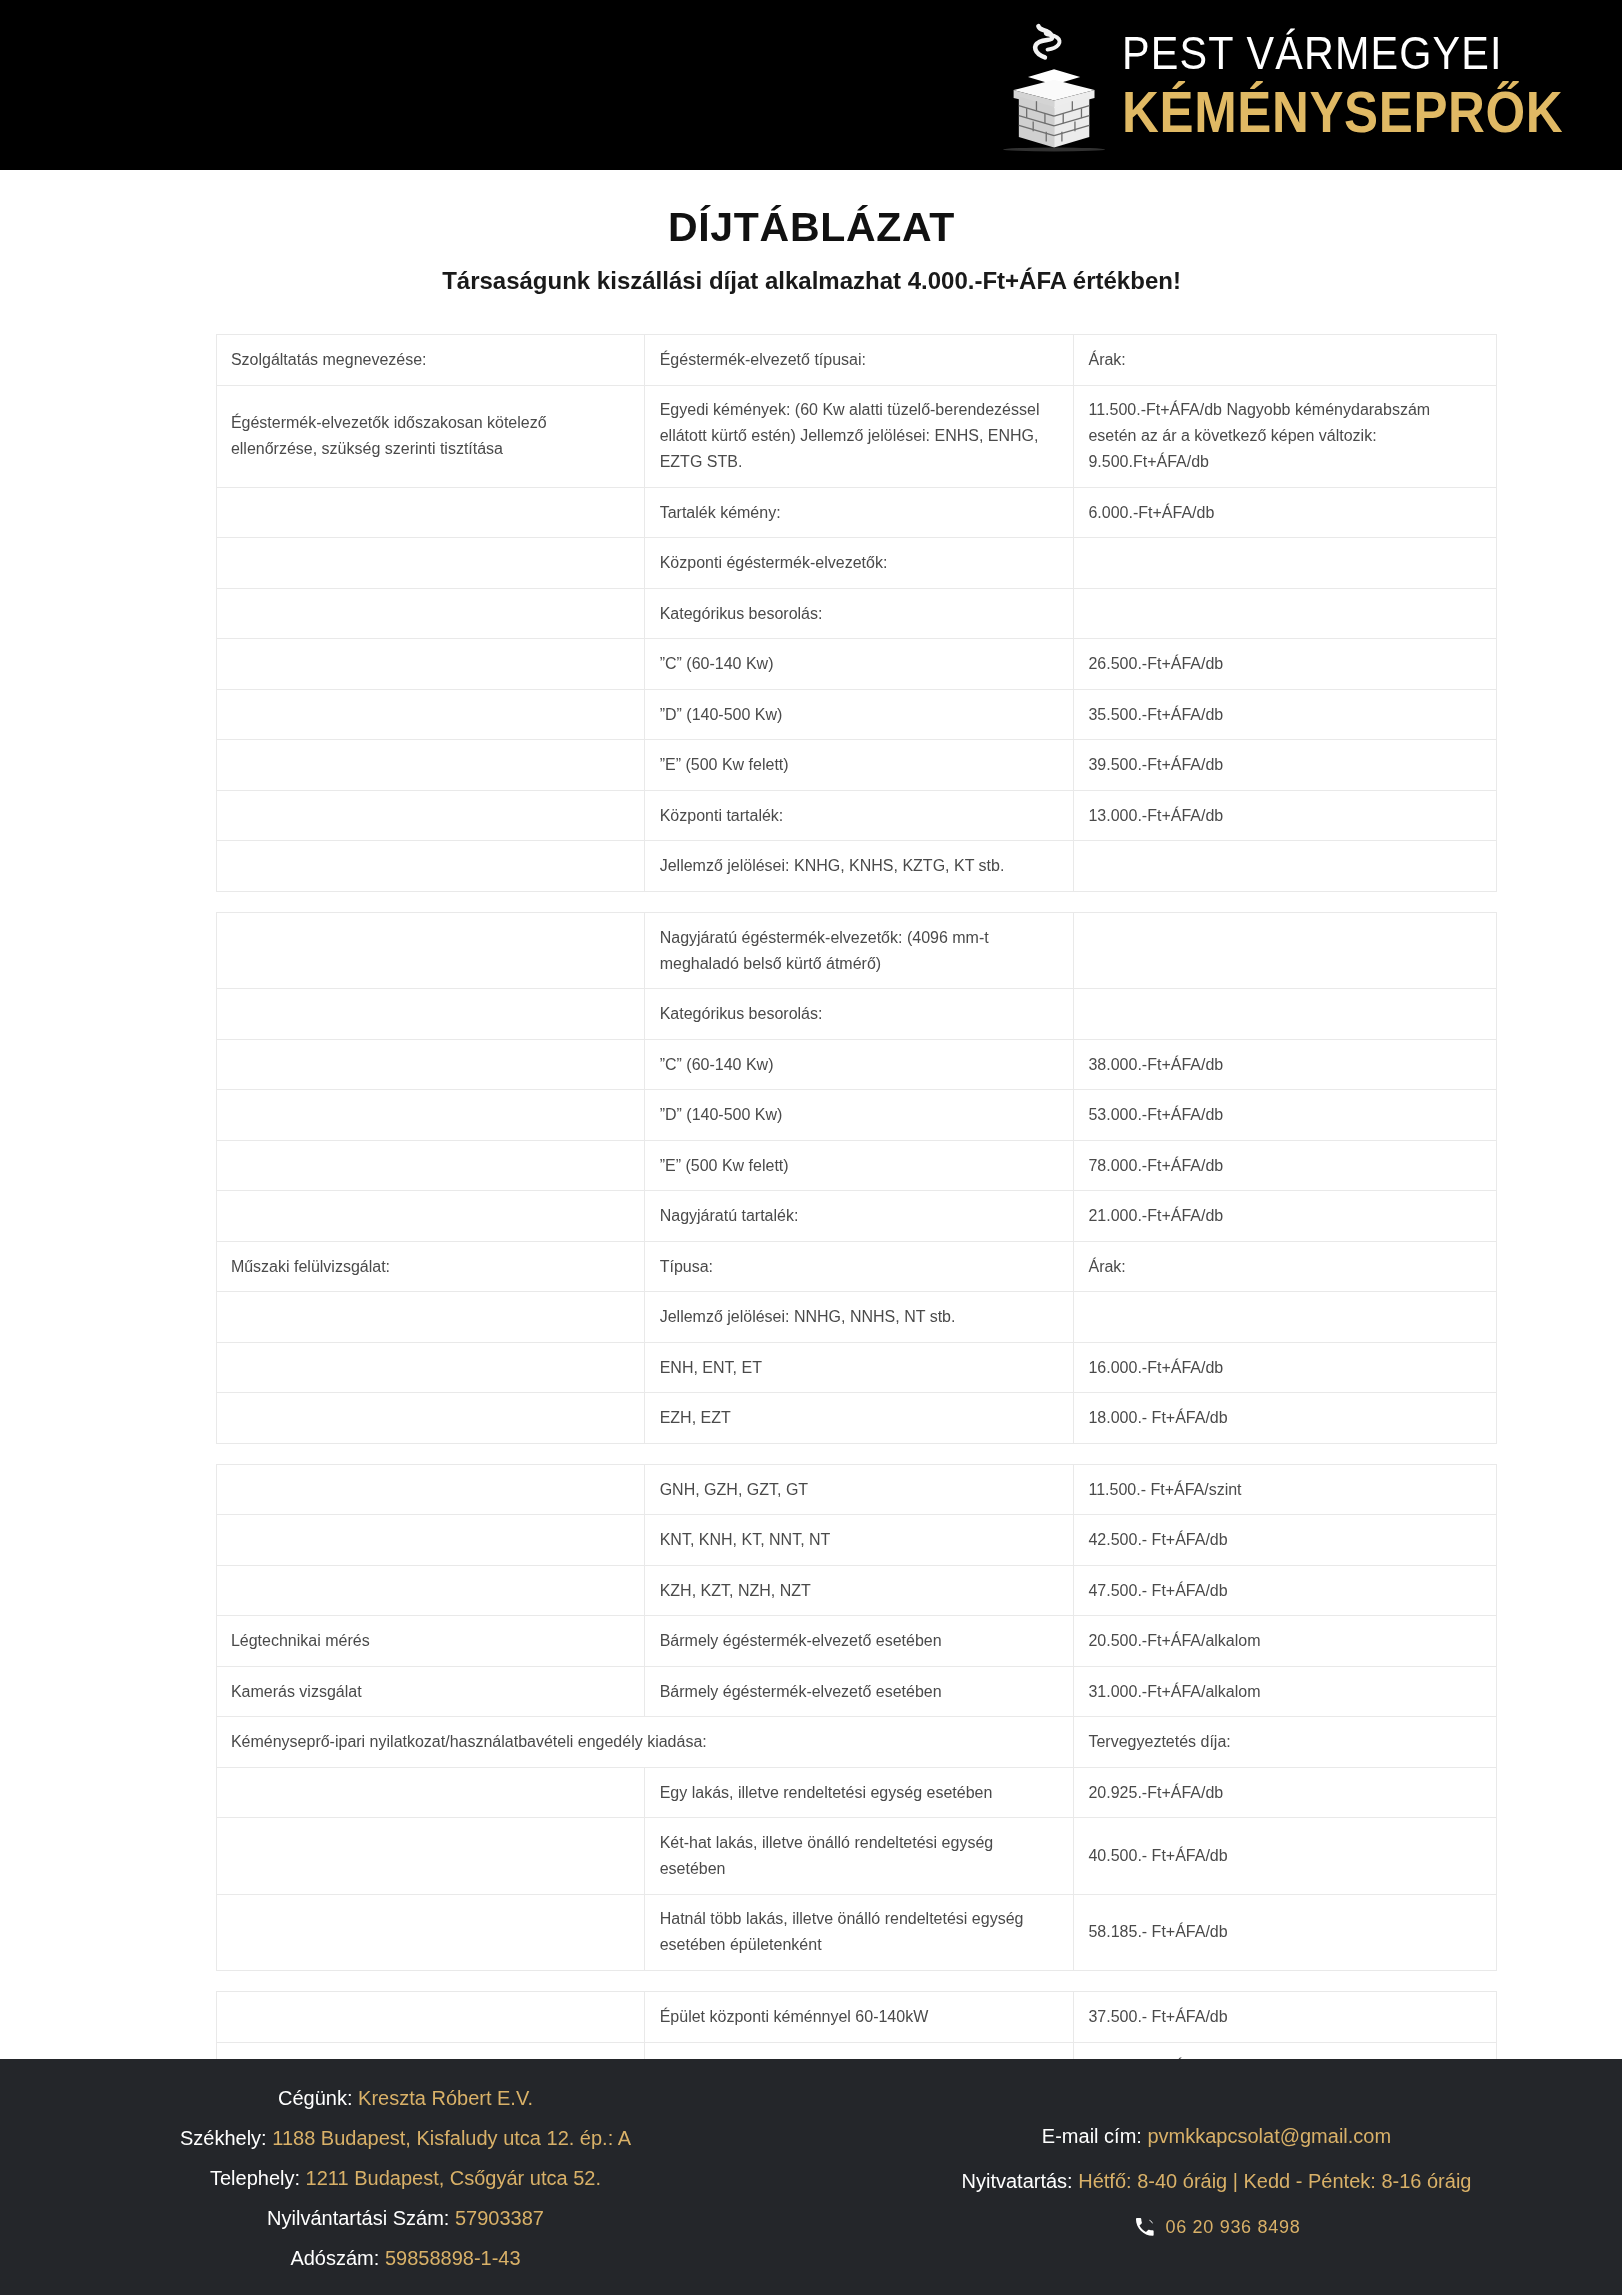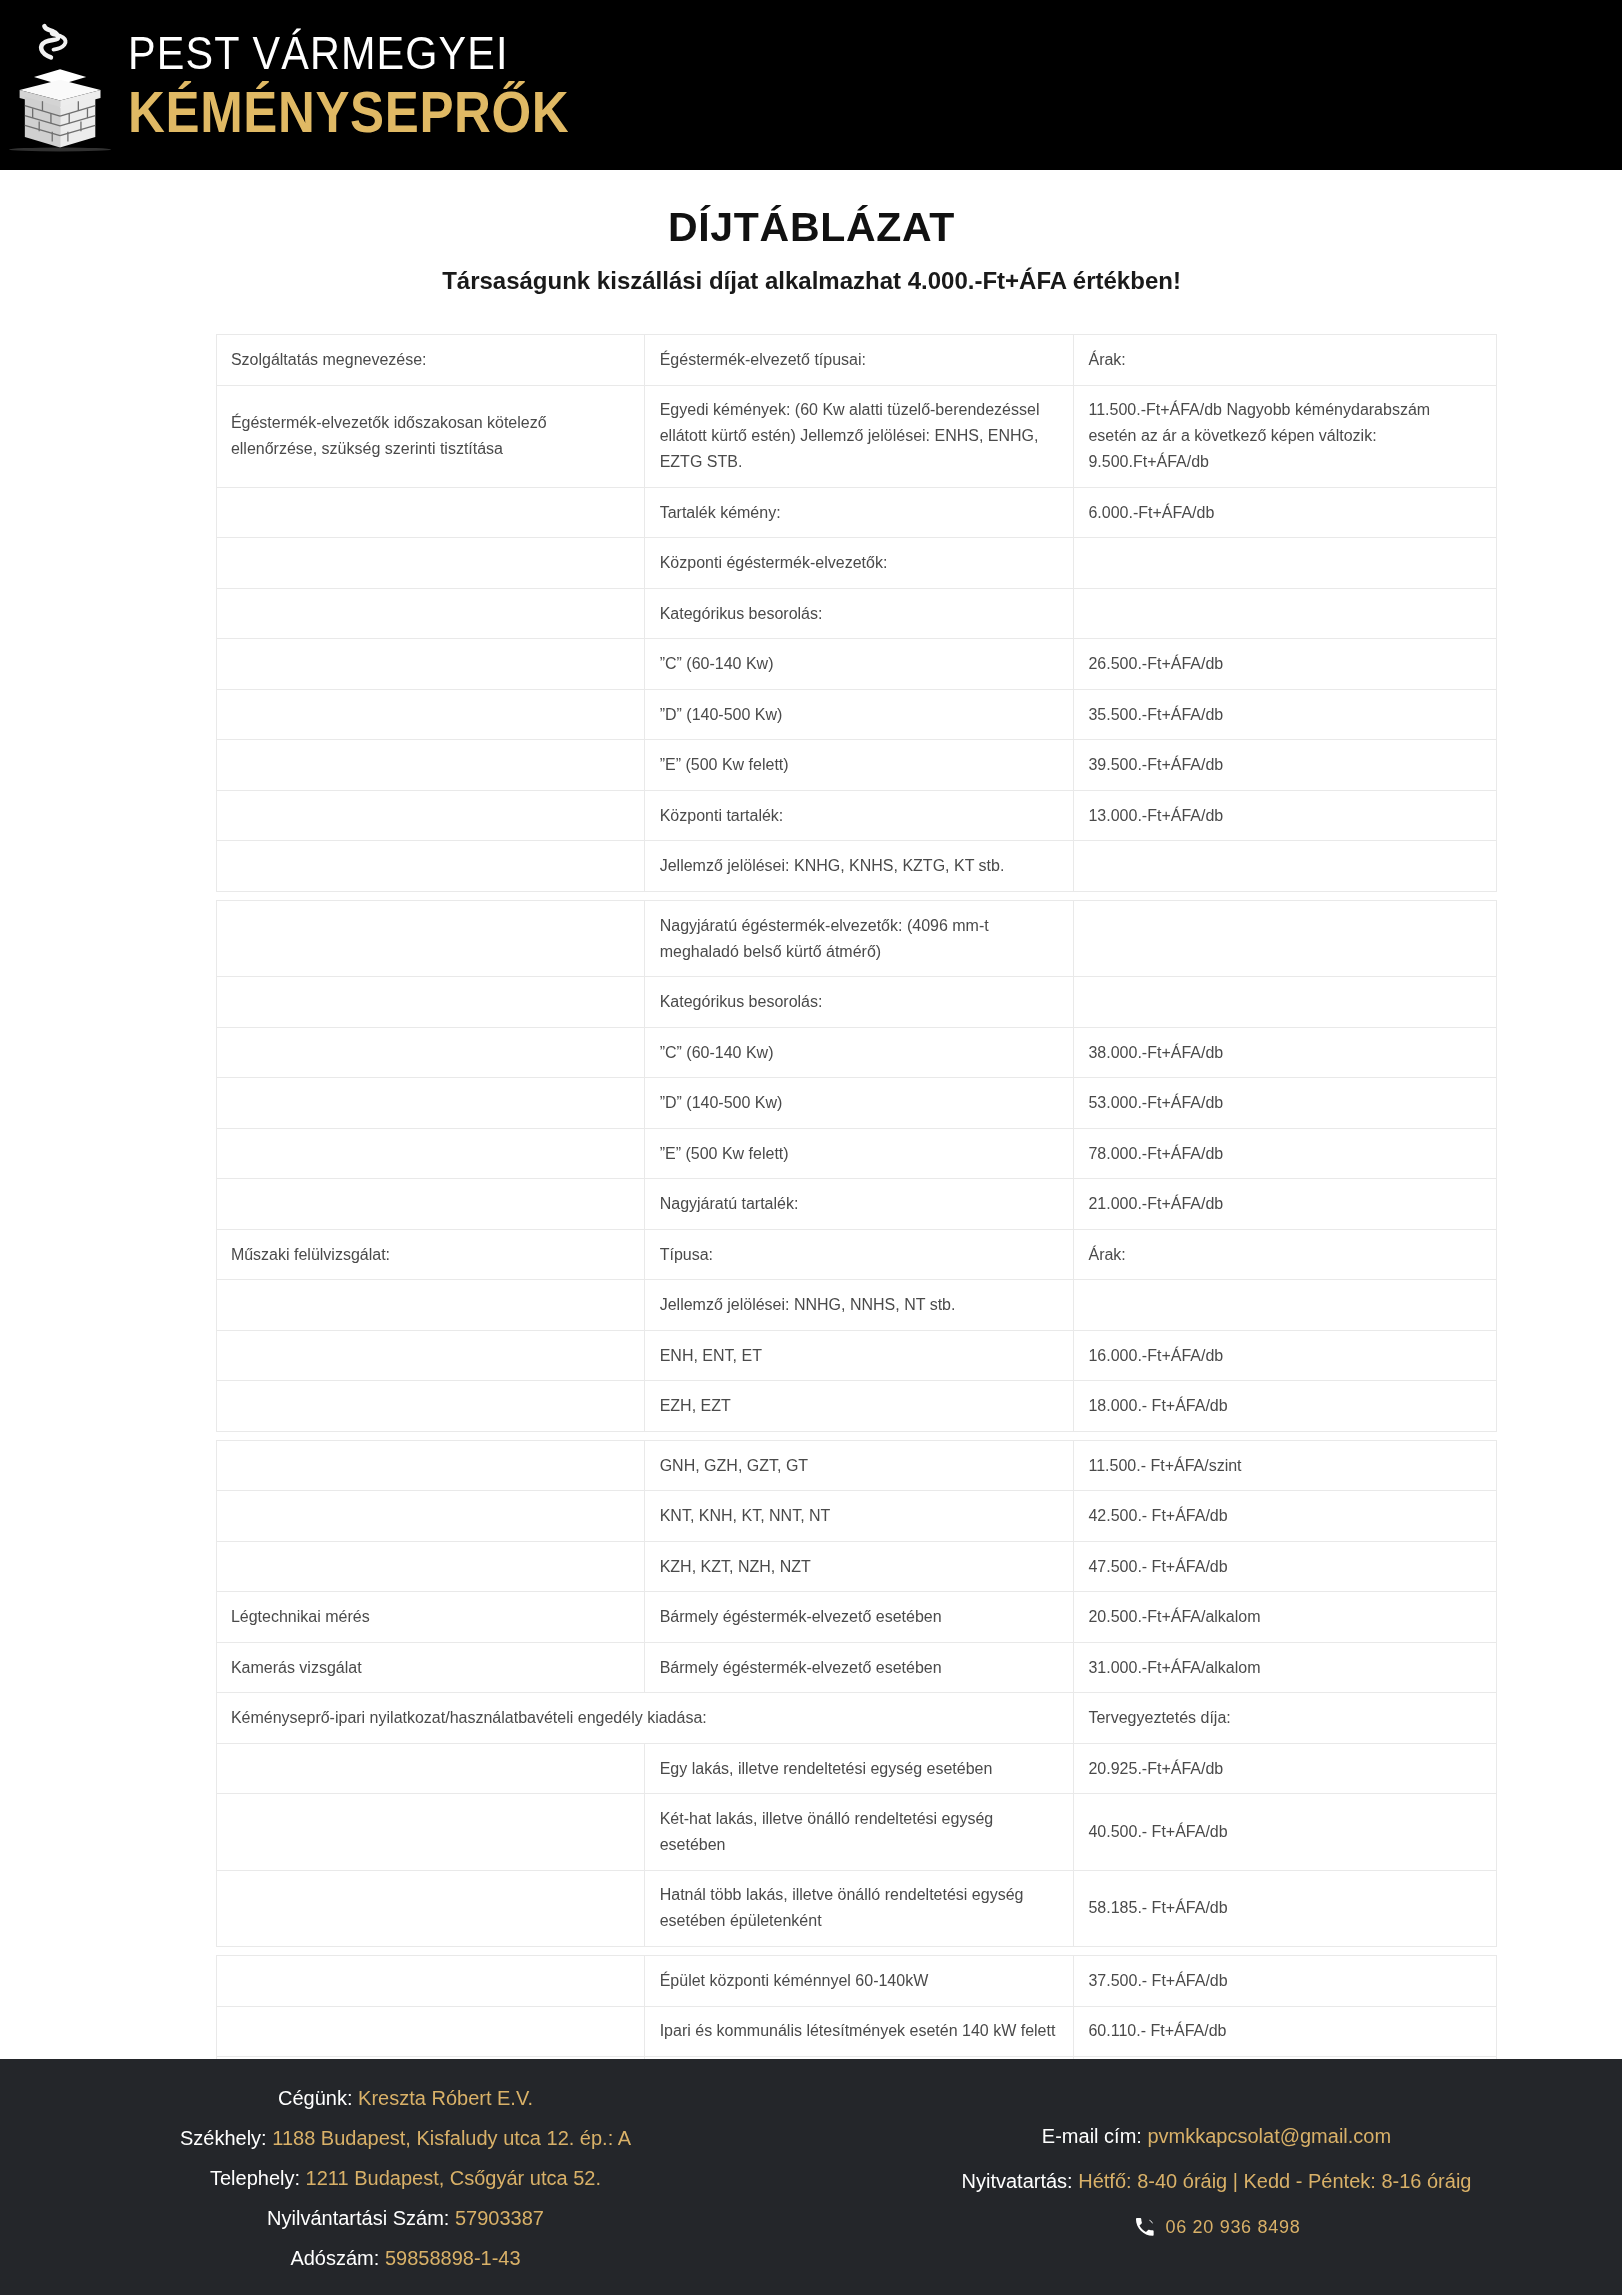--- a/index.html
+++ b/index.html
@@ -22,7 +22,7 @@
     background: #000000;
     display: flex;
     align-items: center;
-    justify-content: flex-start;
+    justify-content: flex-end;
     box-sizing: border-box;
   }
   .logo-wrap {

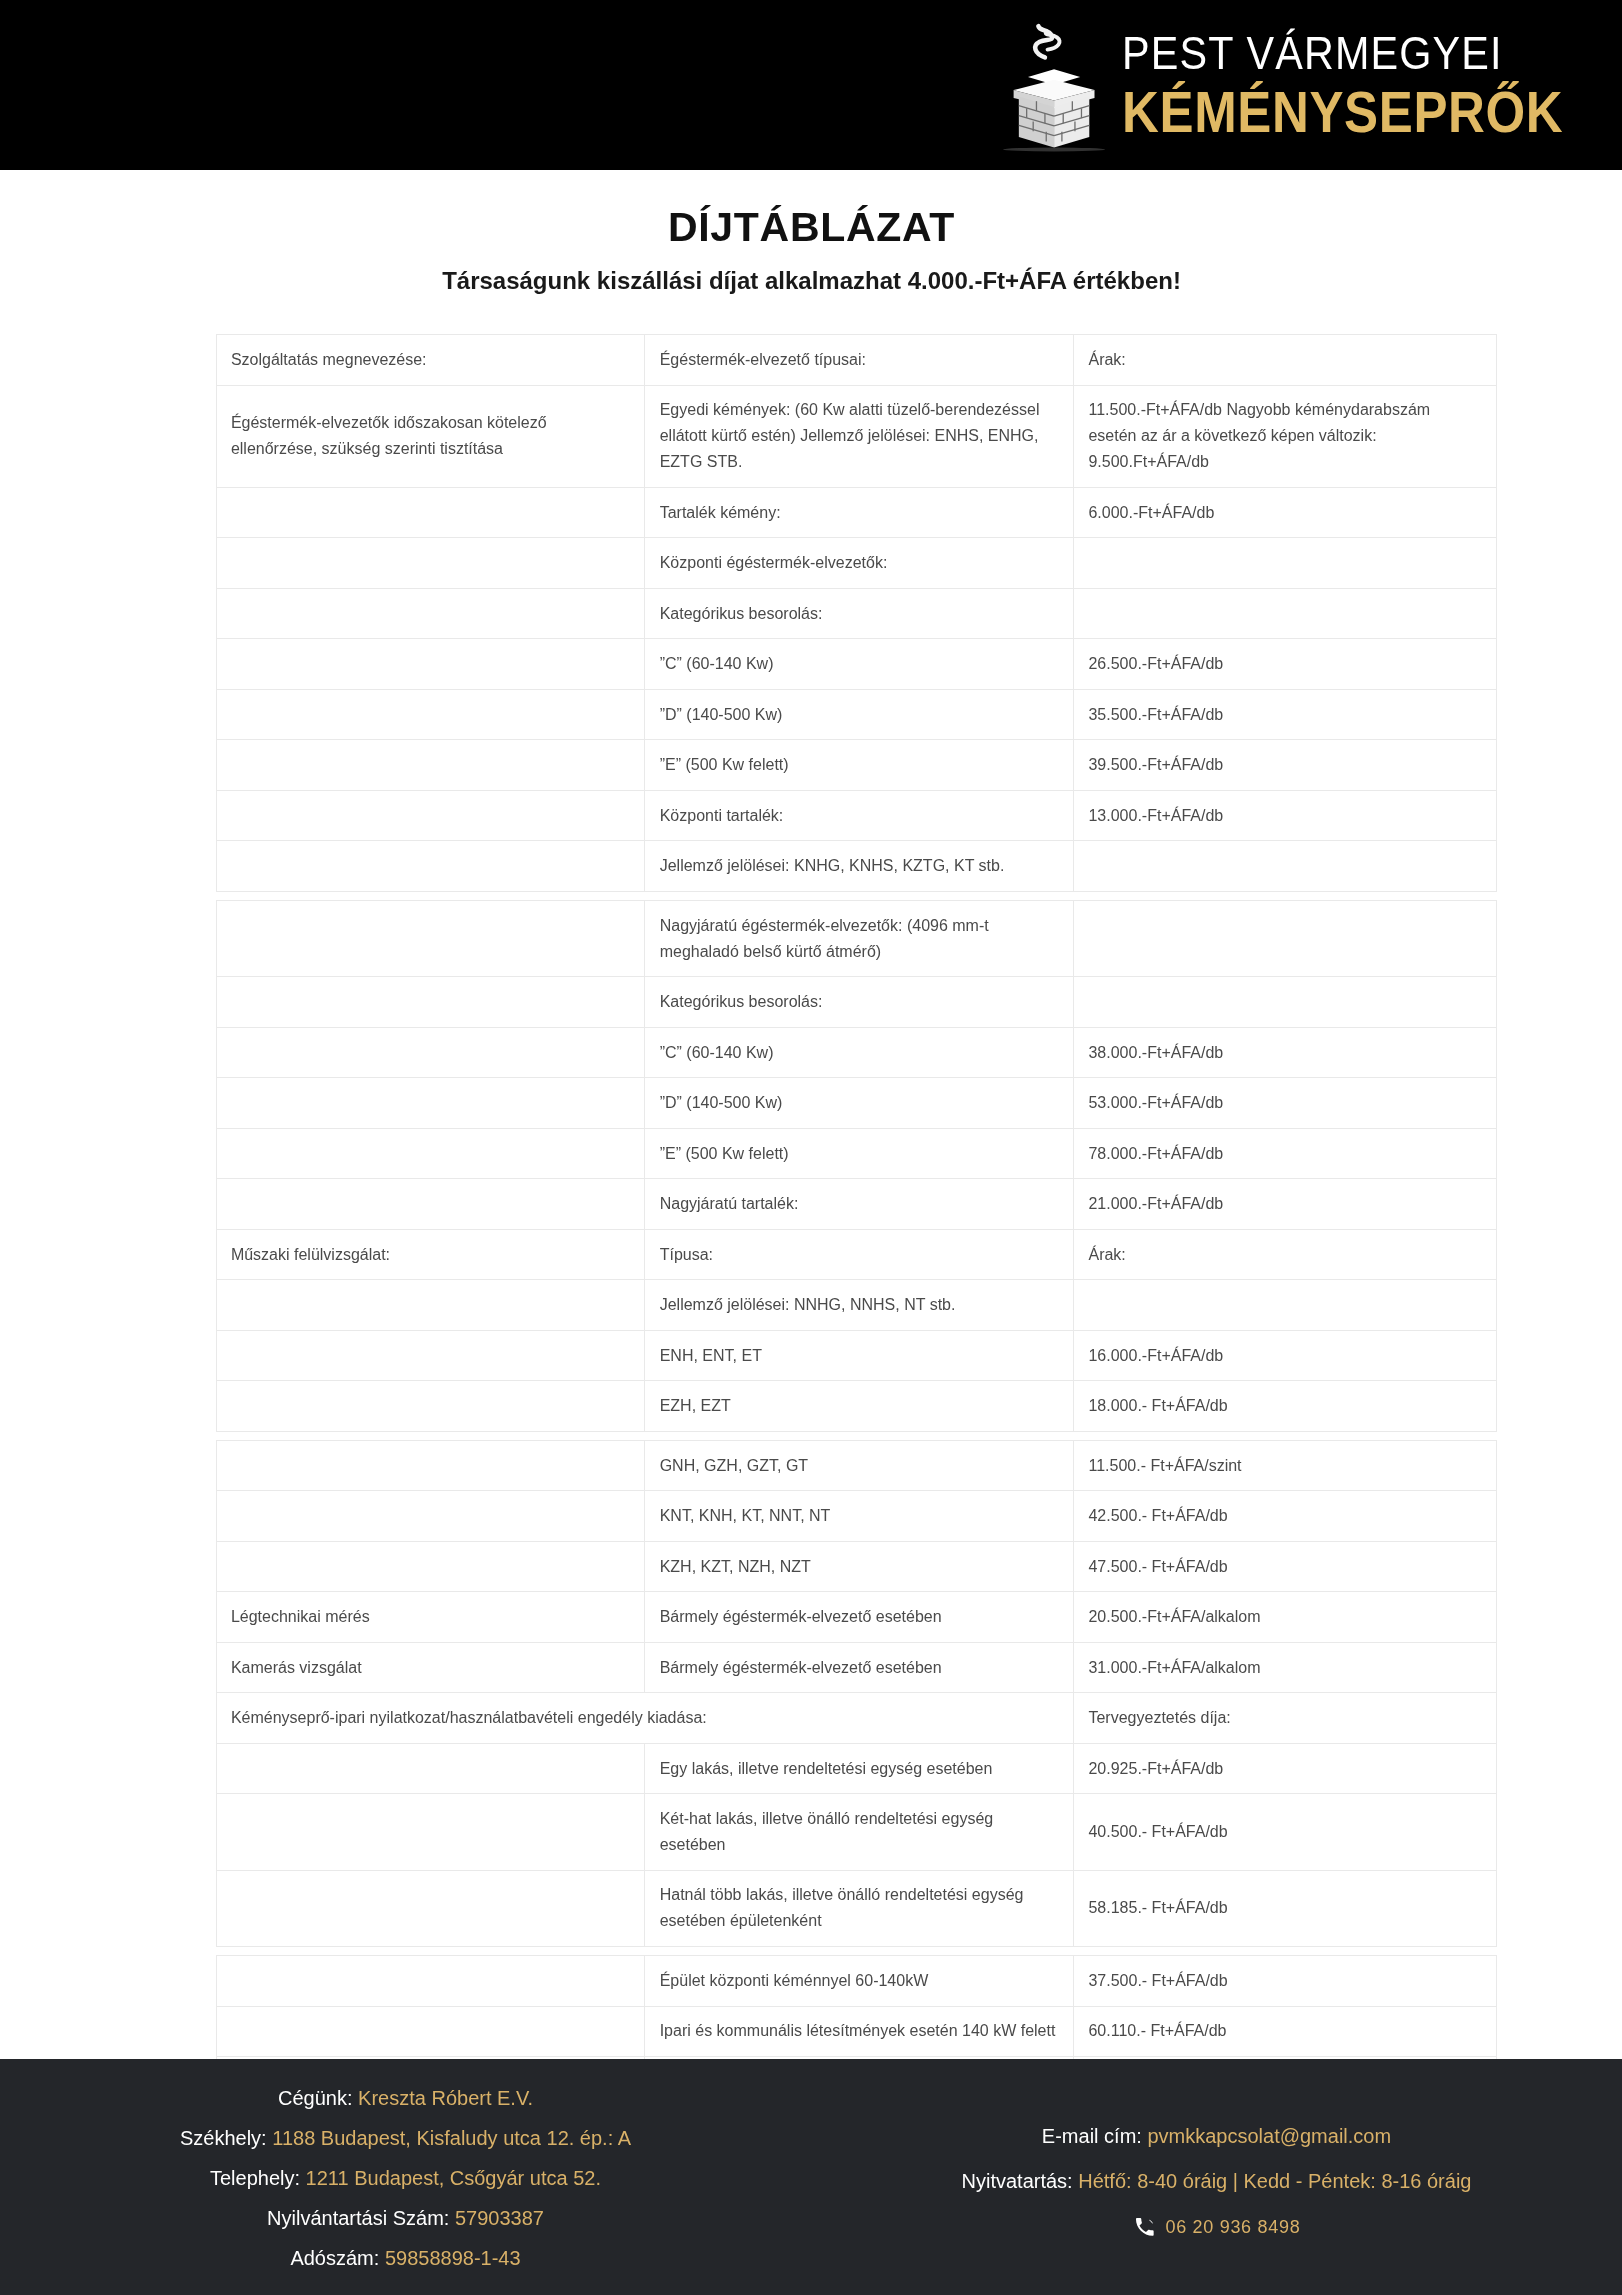--- a/index.html
+++ b/index.html
@@ -90,7 +90,7 @@
     border-collapse: collapse;
     table-layout: fixed;
     background: #ffffff;
-    margin-bottom: 8px;
+    margin-bottom: 20px;
   }
   table.price-table td {
     border: 0.7px solid #e9e9e9;

